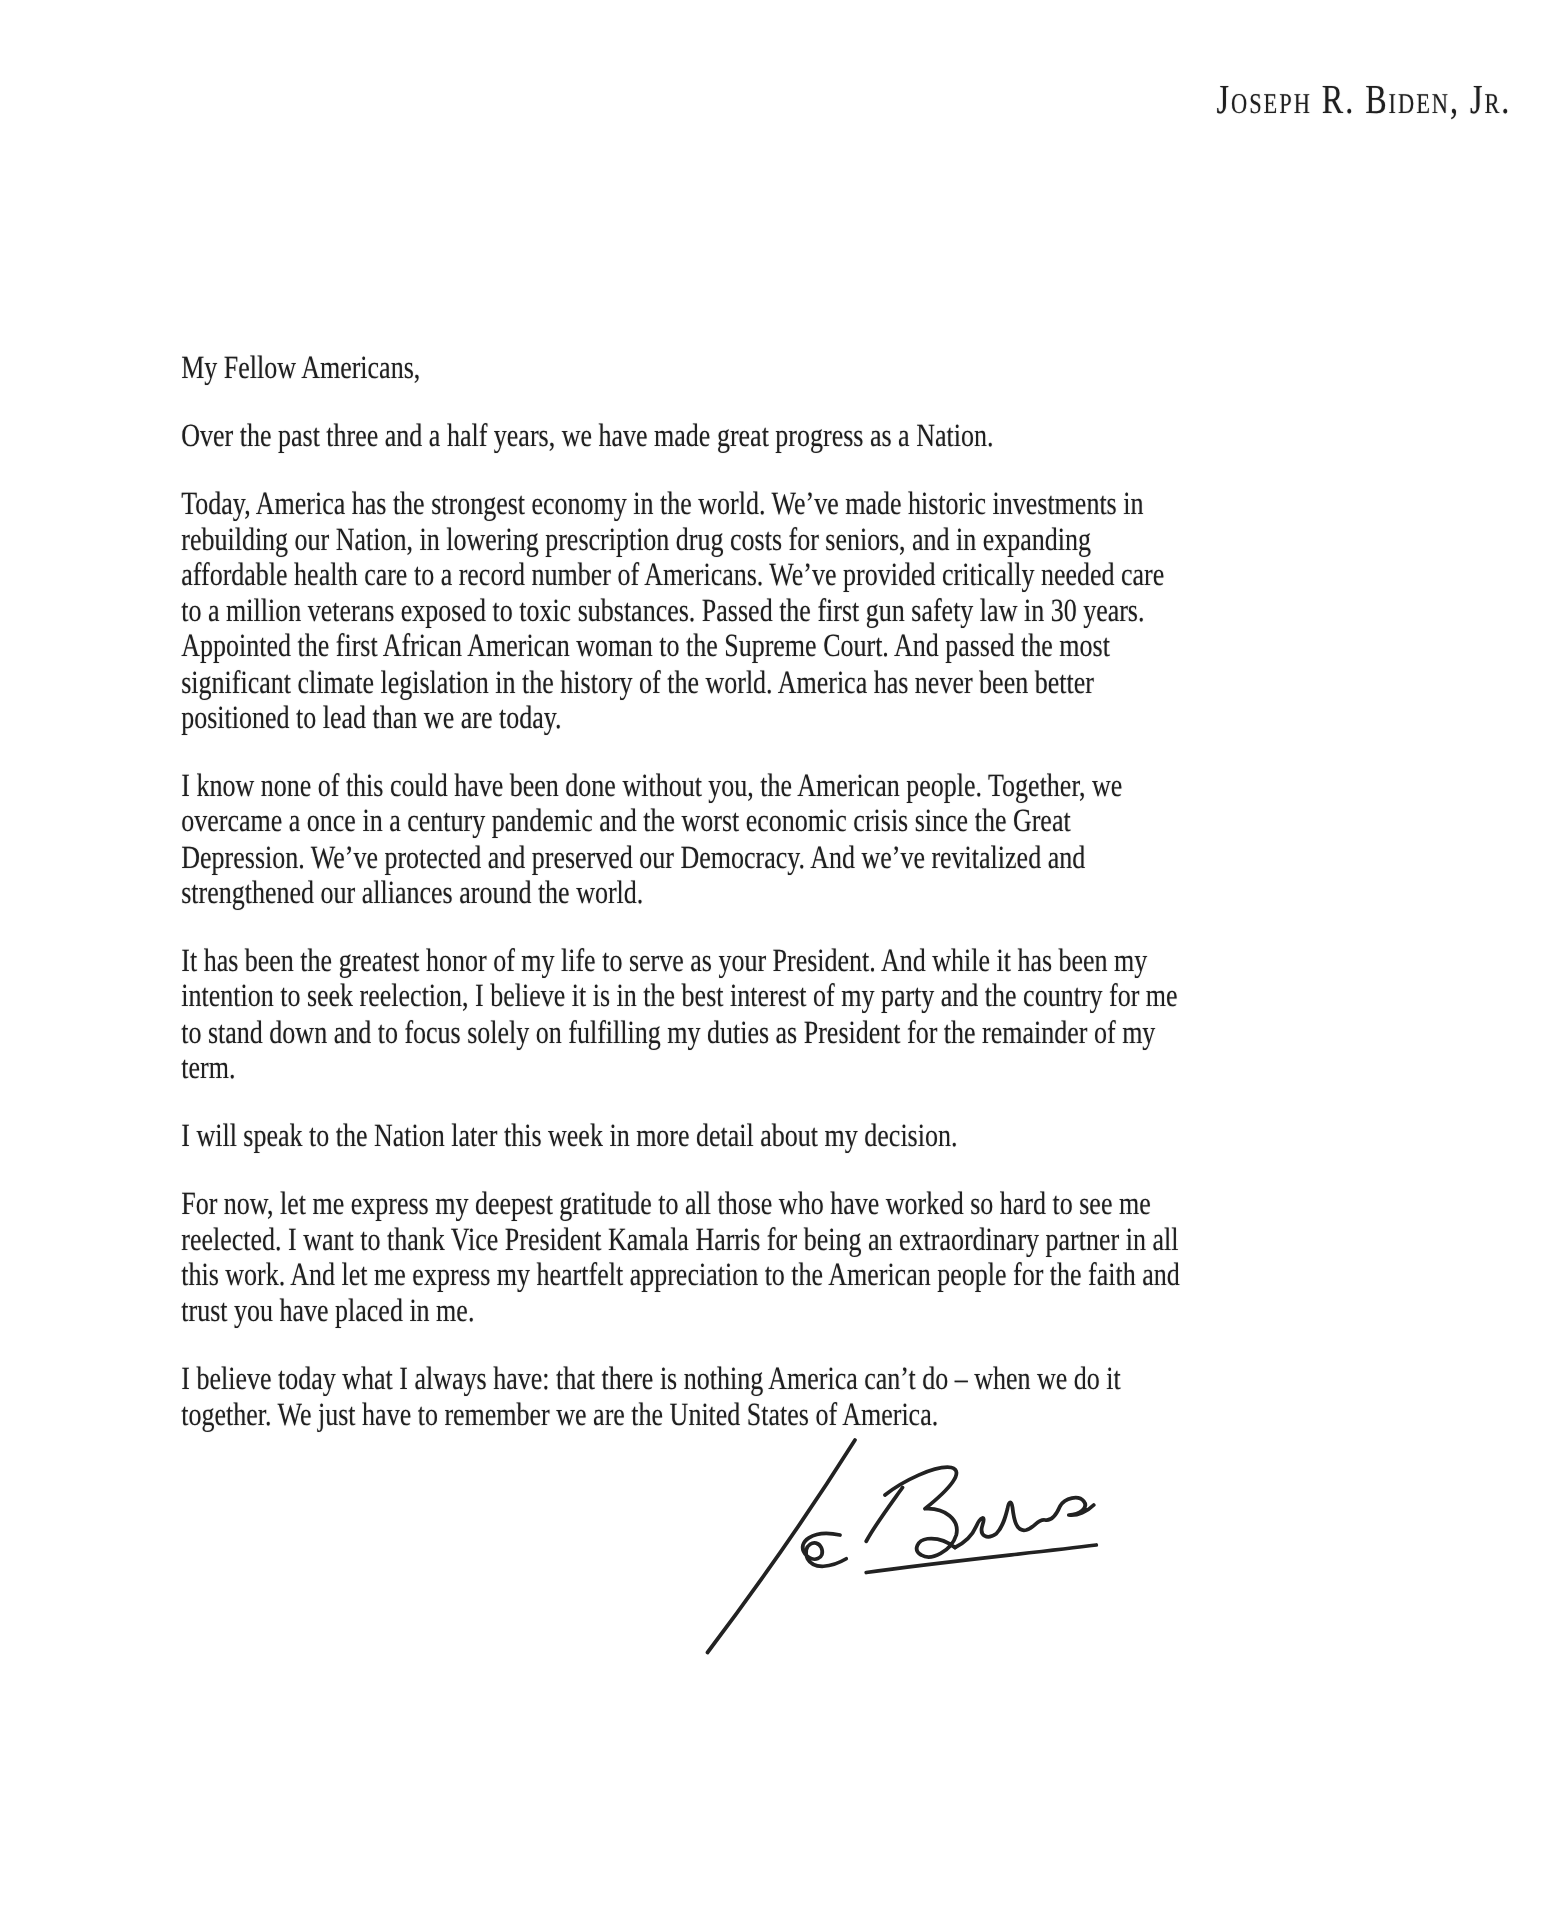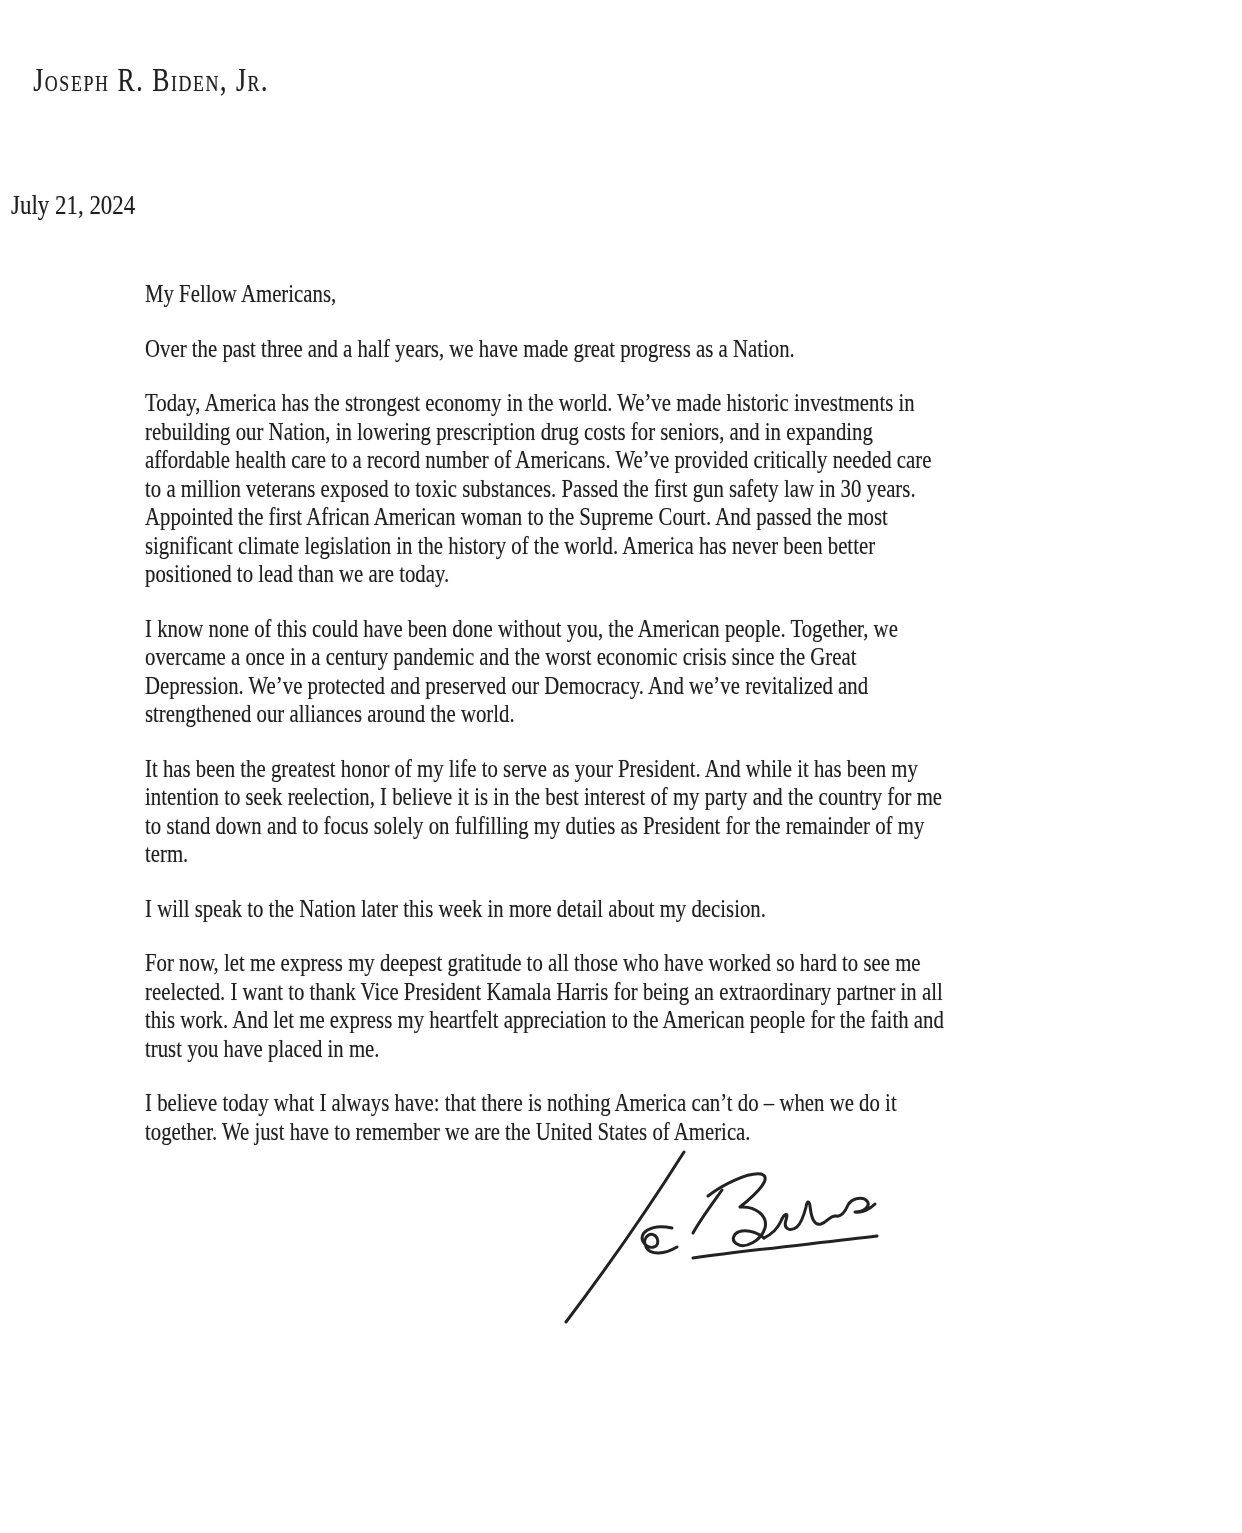--- a/index.html
+++ b/index.html
@@ -21,7 +21,7 @@
     left: 0;
     width: 1242px;
     display: flex;
-    justify-content: flex-start;
+    justify-content: flex-end;
   }
   .letterhead-row { top: 62px; }
   .letterhead {

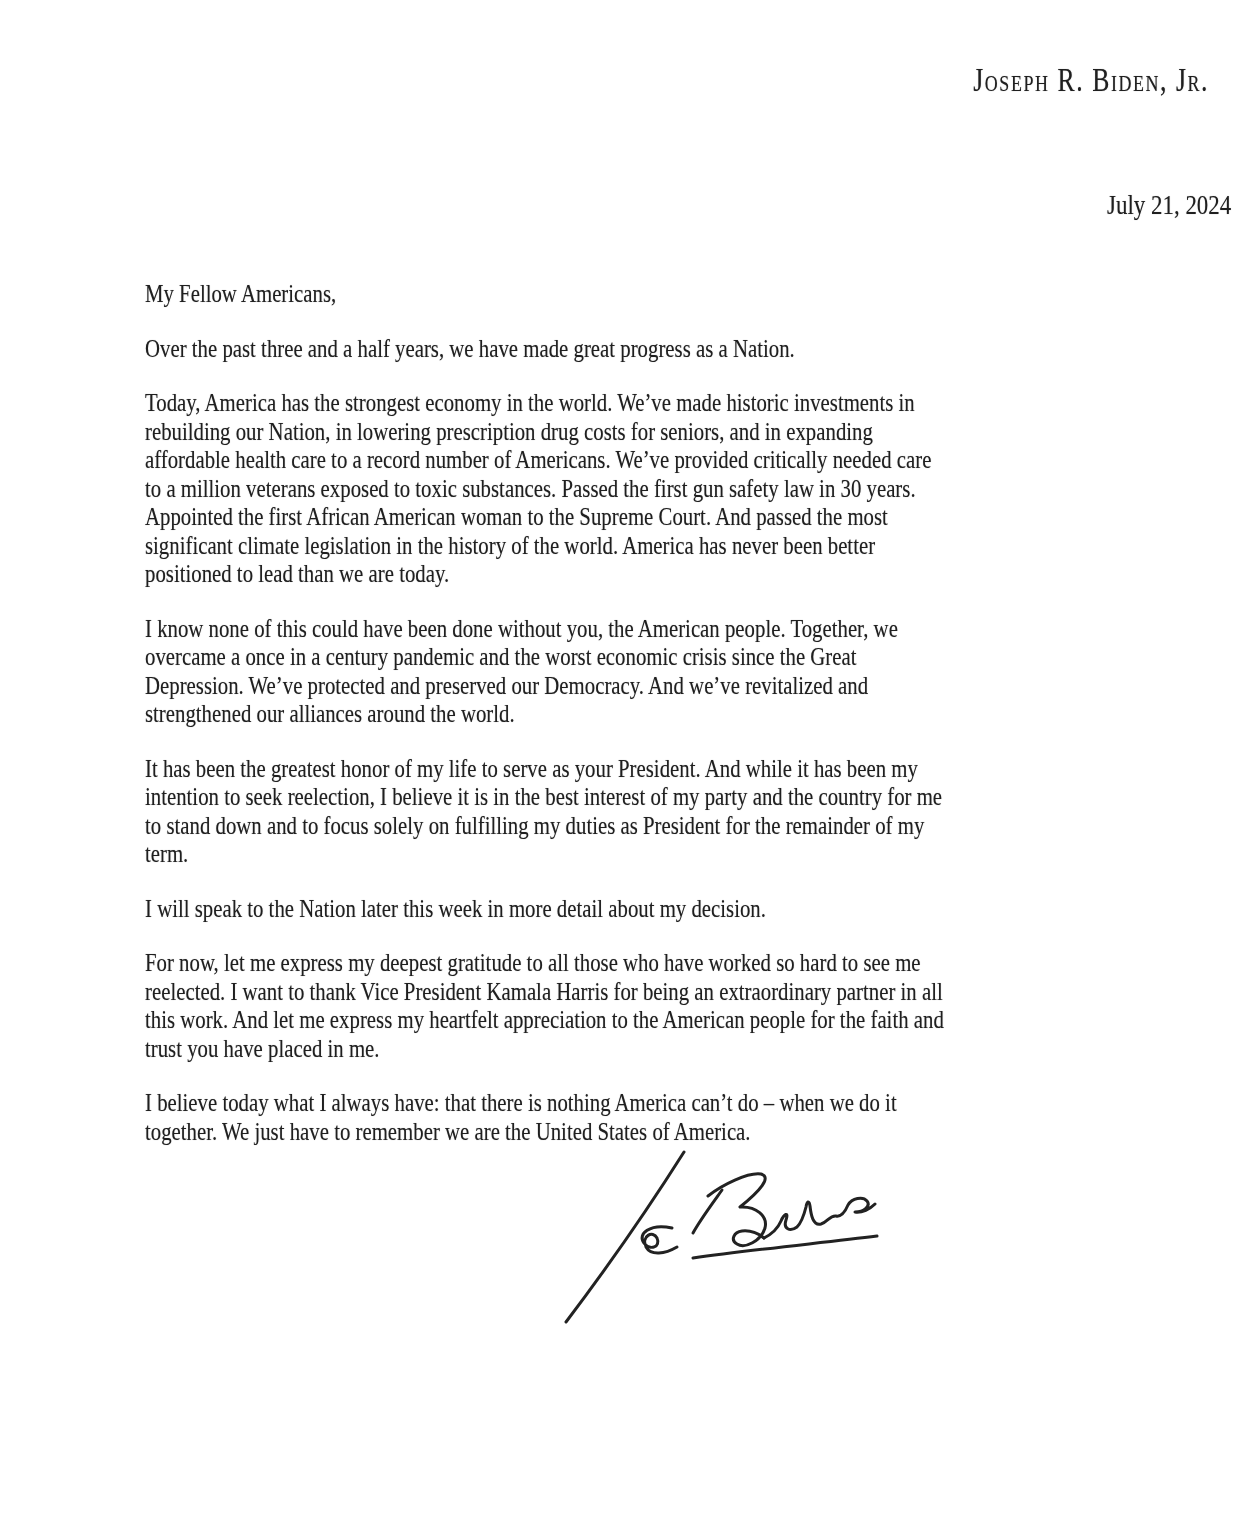--- a/index.html
+++ b/index.html
@@ -80,9 +80,6 @@
     <div class="letterhead">Joseph R. Biden, Jr.</div>
   </div>
 
-  <div class="centered-row date-row">
-    <div class="letter-date">July 21, 2024</div>
-  </div>
 
   <div class="letter-body">
     <p>My Fellow Americans,</p>

